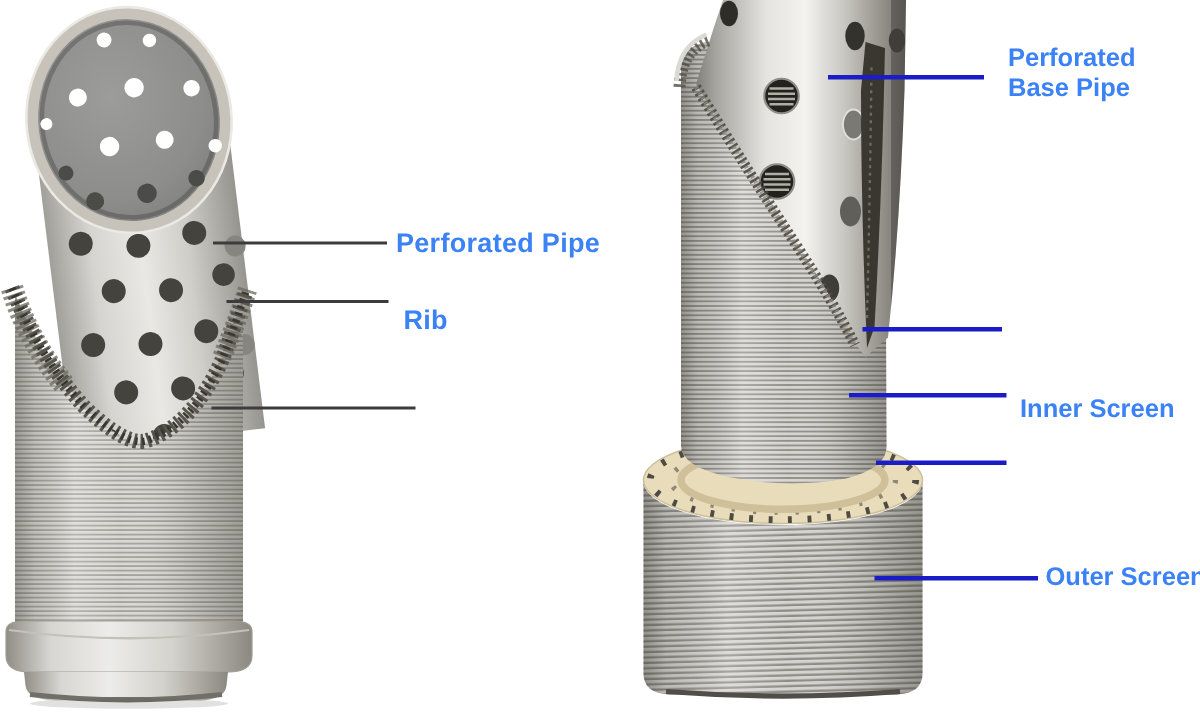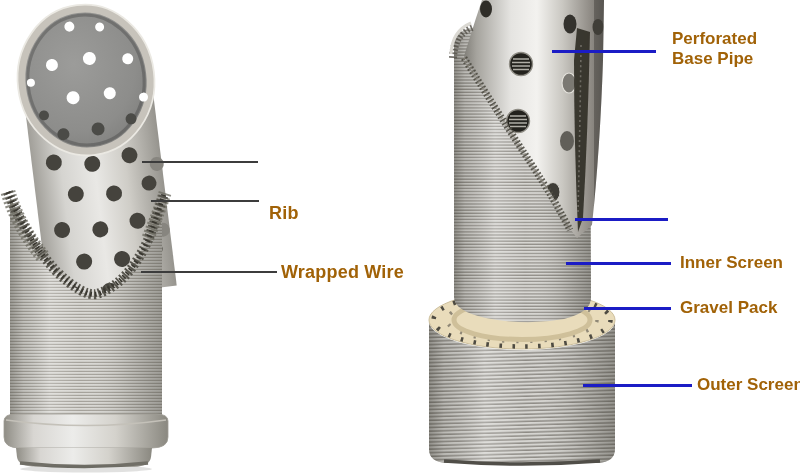--- a/index.html
+++ b/index.html
@@ -6,7 +6,7 @@
   .stage{position:relative;width:800px;height:475px;background:#ffffff;overflow:hidden;
          font-family:"Liberation Sans",sans-serif;}
   .photo{position:absolute;top:0;}
-  .label{position:absolute;font-weight:bold;color:#a16207;white-space:nowrap;}
+  .label{position:absolute;font-weight:bold;color:#3b82f6;white-space:nowrap;}
   .label.lg{font-size:18px;letter-spacing:.2px;}
   .label.sm{font-size:17px;}
   .label.wrap{white-space:normal;width:94px;line-height:1.18;}

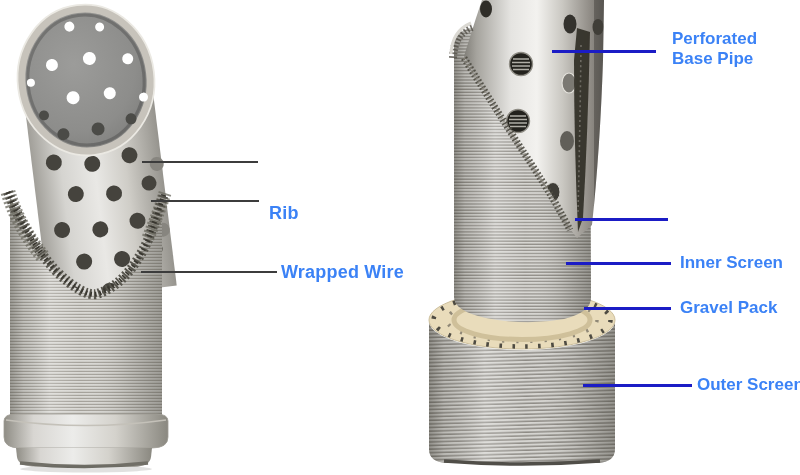--- a/index.html
+++ b/index.html
@@ -217,6 +217,7 @@
   </svg>
 
   <div class="lead lead-dark" style="left:142px;top:161px;width:116px;"></div>
+  <div class="label lg" style="left:264px;top:152px;">Perforated Pipe</div>
 
   <div class="lead lead-dark" style="left:151px;top:200px;width:108px;"></div>
   <div class="label lg" style="left:269px;top:191px;margin-top:12px;">Rib</div>

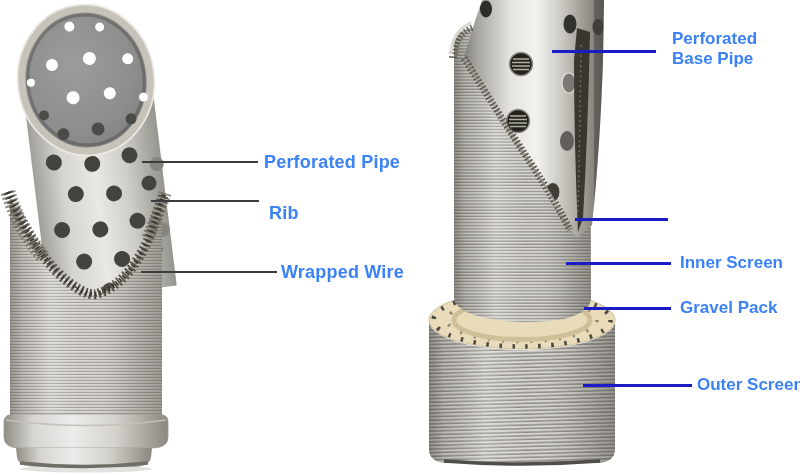--- a/index.html
+++ b/index.html
@@ -223,7 +223,6 @@
   <div class="label lg" style="left:269px;top:191px;margin-top:12px;">Rib</div>
 
   <div class="lead lead-dark" style="left:141px;top:271px;width:136px;"></div>
-  <div class="label lg" style="left:281px;top:262px;">Wrapped Wire</div>
 
   <div class="lead lead-blue" style="left:552px;top:50px;width:104px;"></div>
   <div class="label sm wrap" style="left:672px;top:29px;">Perforated Base Pipe</div>

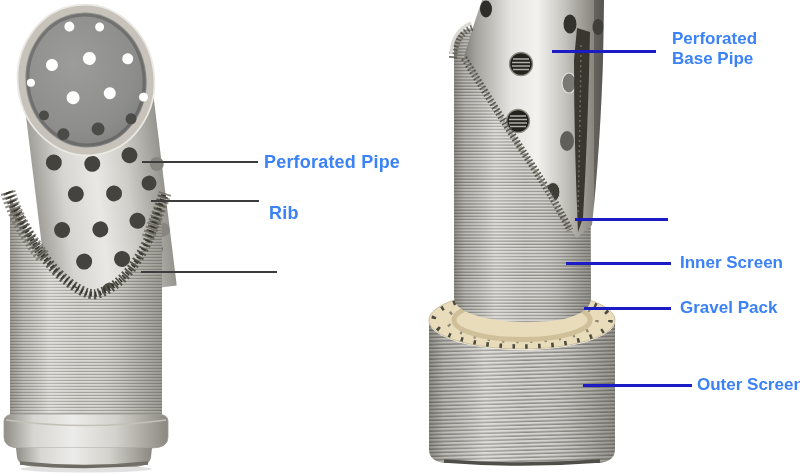--- a/index.html
+++ b/index.html
@@ -230,7 +230,7 @@
   <div class="lead lead-blue" style="left:575px;top:218px;width:93px;"></div>
 
   <div class="lead lead-blue" style="left:566px;top:262px;width:105px;"></div>
-  <div class="label sm" style="left:680px;top:253px;">Inner Screen</div>
+  <div class="label sm" style="left:680px;top:263px;">Inner Screen</div>
 
   <div class="lead lead-blue" style="left:584px;top:307px;width:87px;"></div>
   <div class="label sm" style="left:680px;top:298px;">Gravel Pack</div>

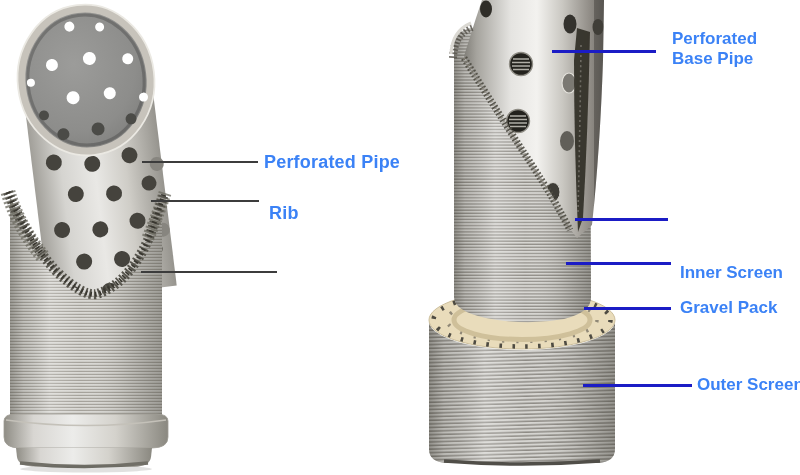--- a/index.html
+++ b/index.html
@@ -233,7 +233,6 @@
   <div class="label sm" style="left:680px;top:263px;">Inner Screen</div>
 
   <div class="lead lead-blue" style="left:584px;top:307px;width:87px;"></div>
-  <div class="label sm" style="left:680px;top:298px;">Gravel Pack</div>
 
   <div class="lead lead-blue" style="left:583px;top:384px;width:109px;"></div>
   <div class="label sm" style="left:697px;top:375px;">Outer Screen</div>

